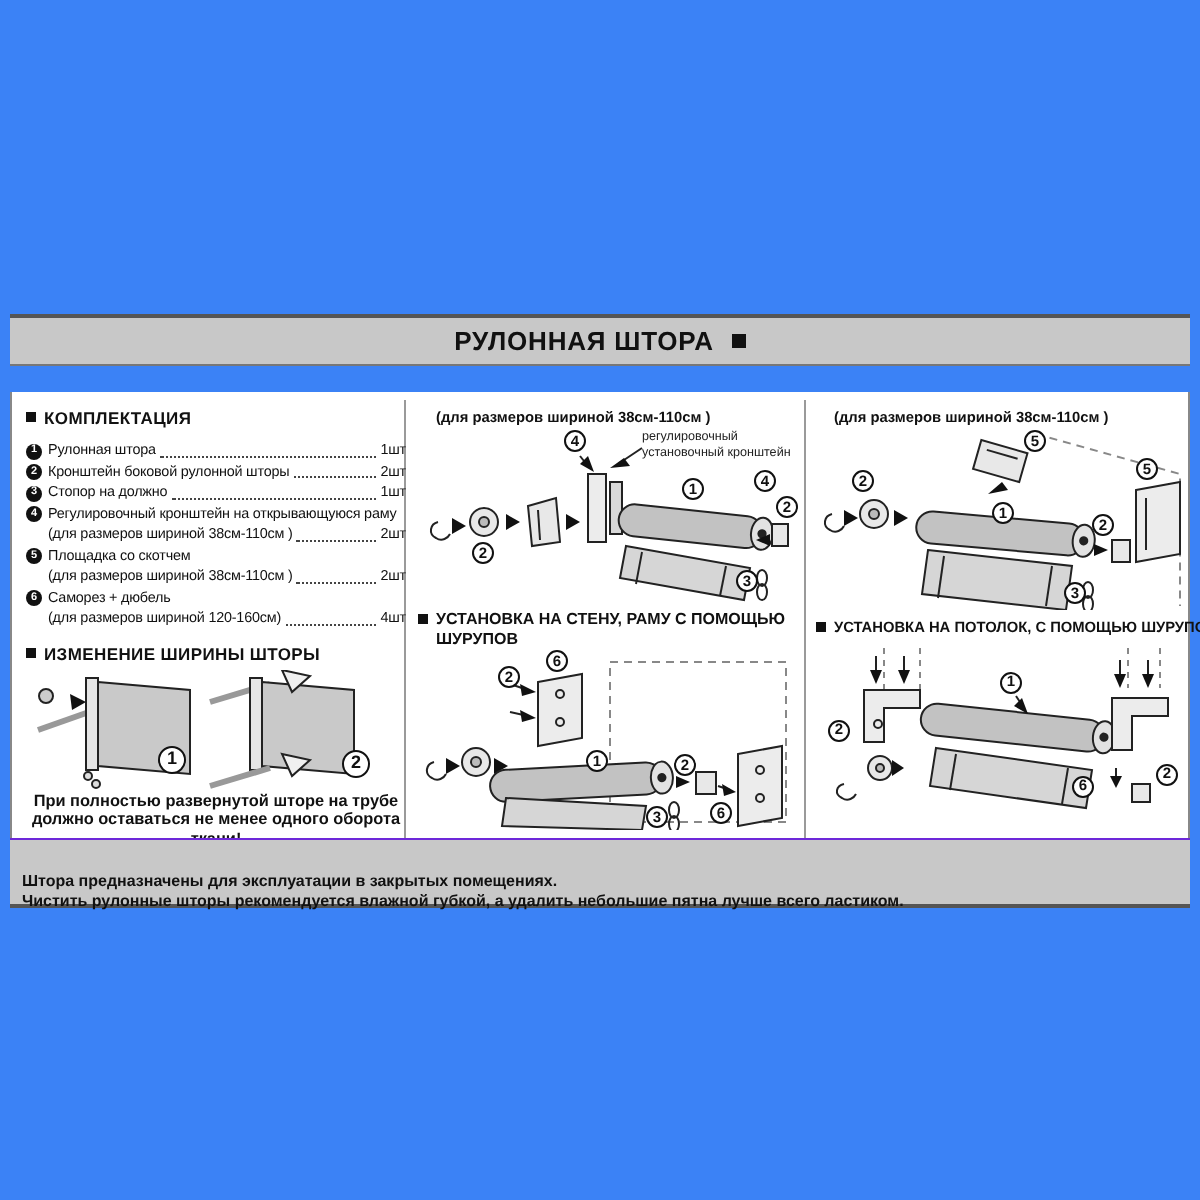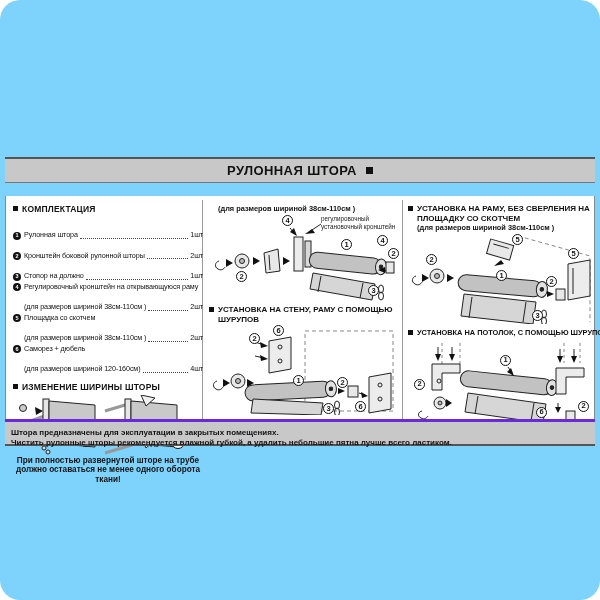--- a/index.html
+++ b/index.html
@@ -5,7 +5,7 @@
   html,body{margin:0;padding:0;background:#fff;}
   *{box-sizing:border-box;}
   body{font-family:"Liberation Sans", sans-serif; color:#111;}
-  .stage{position:relative;width:600px;height:600px;background:#7dd3fc;overflow:hidden;border-radius:20px;}
+  .stage{position:relative;width:600px;height:600px;background:#3b82f6;overflow:hidden;}
 
   .titlebar{position:absolute;left:5px;top:157px;width:590px;height:26px;
     background:#c8c8c8;border-top:2px solid #555;border-bottom:1px solid #777;

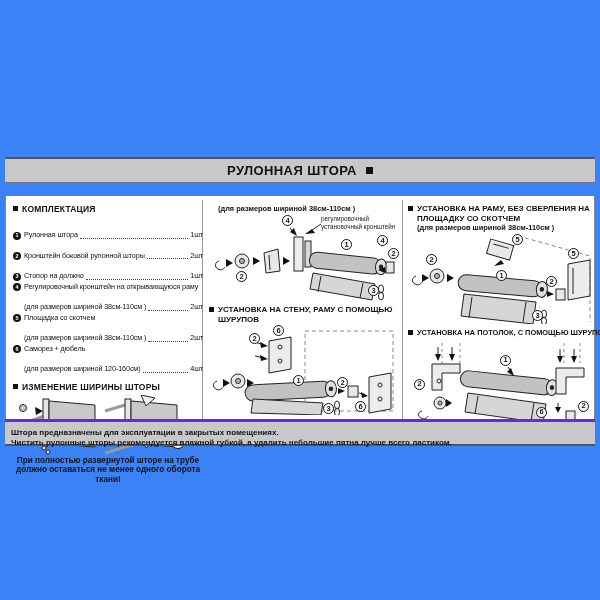--- a/index.html
+++ b/index.html
@@ -250,10 +250,6 @@
     </div>
 
     <div class="col col-right">
-      <div class="sec-h h-med">
-        <span class="sq2"></span>
-        <span>УСТАНОВКА НА РАМУ, БЕЗ СВЕРЛЕНИЯ НА ПЛОЩАДКУ СО СКОТЧЕМ</span>
-      </div>
       <div class="h-note">(для размеров шириной 38см-110см )</div>
 
       <div class="fig" style="height:90px;margin-top:2px;">

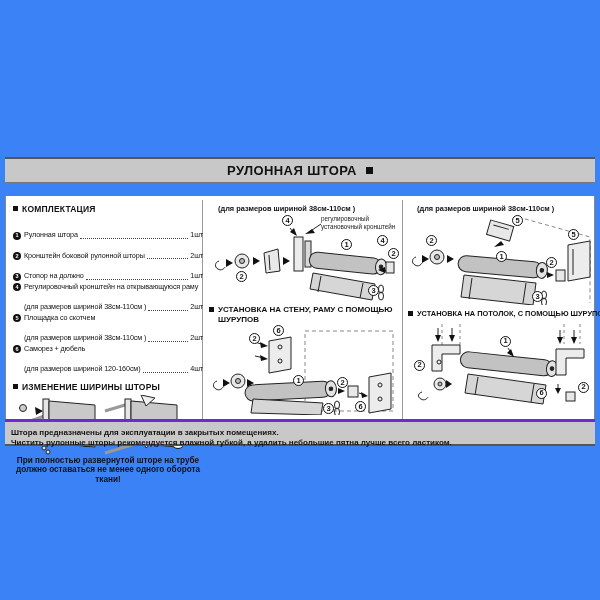--- a/index.html
+++ b/index.html
@@ -35,7 +35,7 @@
     font-size:5.5px;font-weight:bold;display:inline-flex;align-items:center;
     justify-content:center;flex:0 0 auto;margin:0 3px 1px 0;}
   .dots{flex:1 1 auto;border-bottom:1px dotted #444;margin:0 2px 2px 2px;min-width:5px;}
-  .qty{flex:0 0 auto;margin-top:10px;}
+  .qty{flex:0 0 auto;}
 
   .fig{position:relative;}
   .fig svg{display:block;}

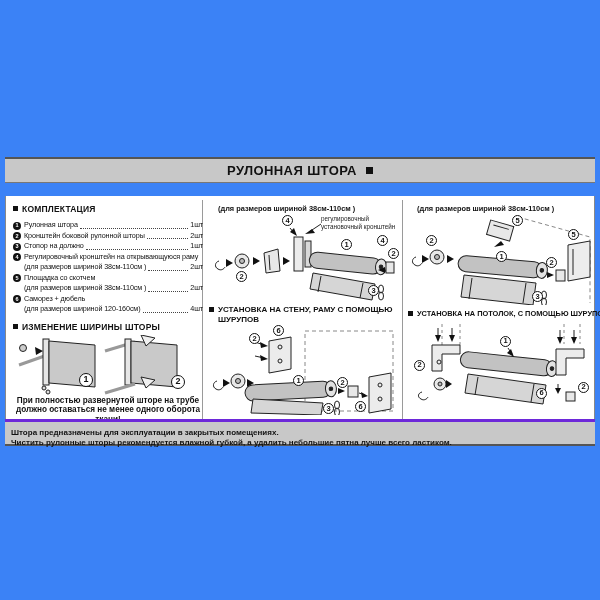--- a/index.html
+++ b/index.html
@@ -50,8 +50,8 @@
   .warn-text{font-size:8.2px;font-weight:bold;text-align:center;line-height:9.5px;margin-top:1px;}
 
   .footer{position:absolute;left:5px;top:419px;width:590px;height:27px;
-    background:#c8c8c8;border-top:3px solid #6d28d9;border-bottom:2px solid #555;
-    font-size:8px;font-weight:bold;line-height:10px;padding:6px 6px;}
+    background:#c8c8c8;border-top:1px solid #6d28d9;border-bottom:2px solid #555;
+    font-size:8px;font-weight:bold;line-height:10px;padding:16px 6px;}
 
   .nowrap{white-space:nowrap;}
 </style>

